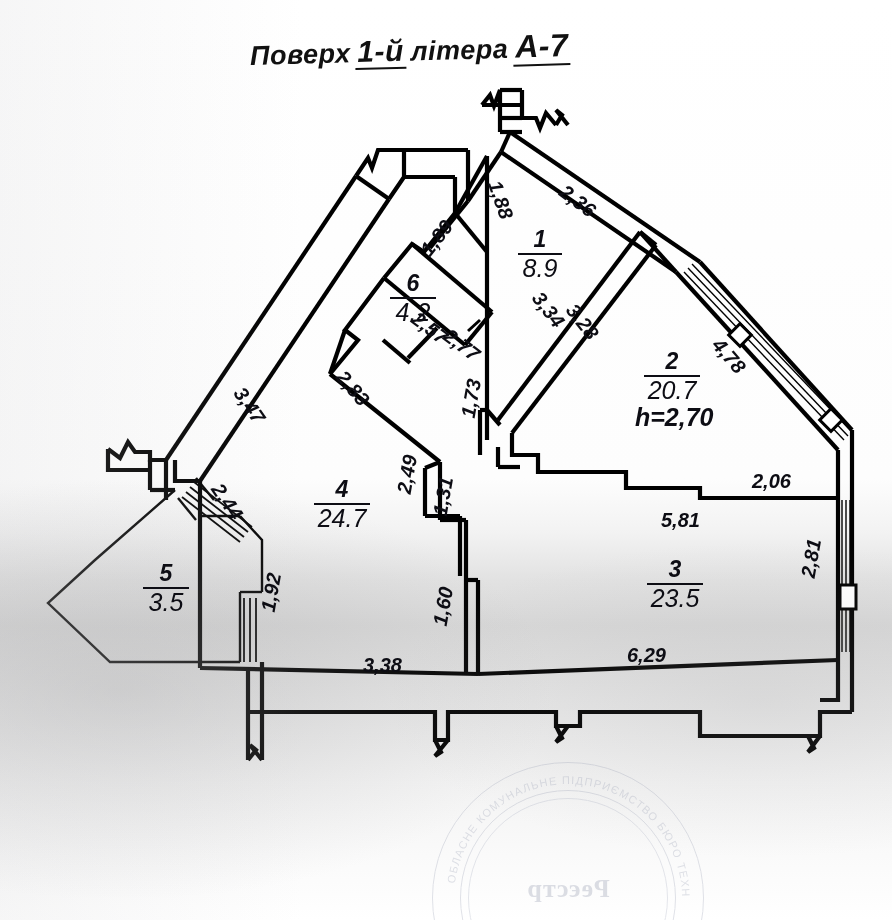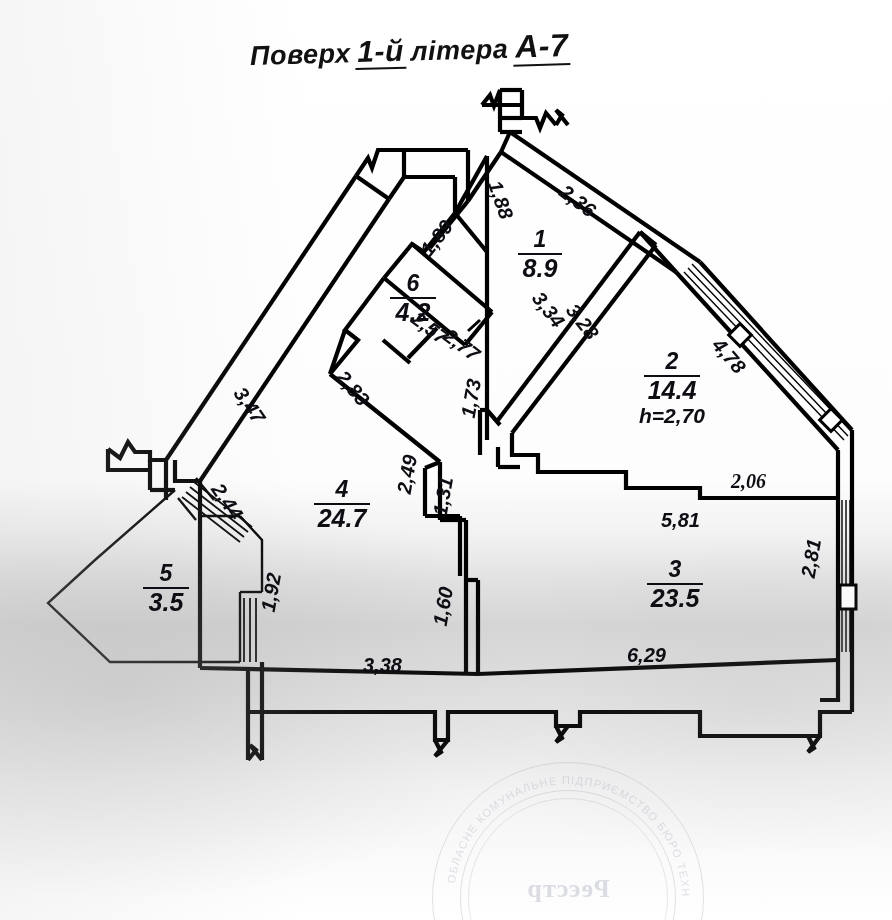--- a/index.html
+++ b/index.html
@@ -52,7 +52,7 @@
   }
   .room .num{font-size:23px;font-weight:700;display:block;}
   .room .bar{display:block;height:0;border-top:2.4px solid #0d0d14;margin:2px auto 1px;}
-  .room .area{font-size:25px;font-weight:700;display:block;}
+  .room .area{font-size:25px;font-weight:400;display:block;}
   .room .hgt{font-size:21px;font-weight:700;display:block;margin-top:1px;}
 
   .dim{

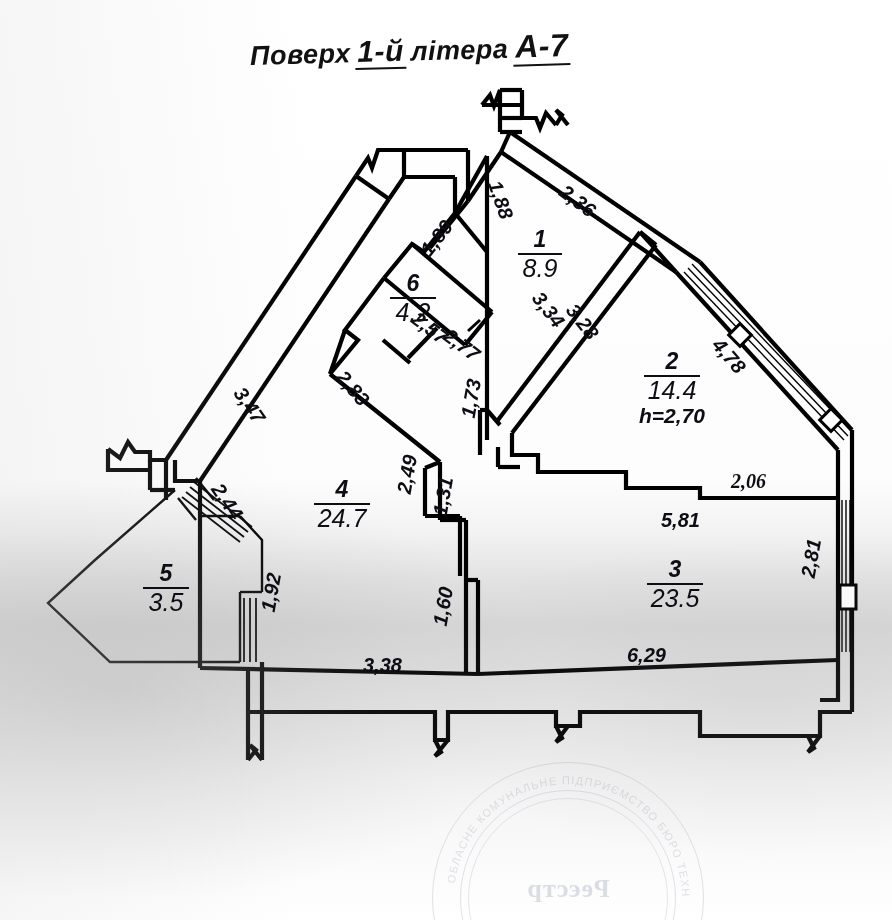--- a/index.html
+++ b/index.html
@@ -269,7 +269,7 @@
 <div class="room" style="left:635px;top:350px;width:74px;">
   <span class="num">2</span>
   <span class="bar" style="width:56px"></span>
-  <span class="area">14.4</span>
+  <span class="area">20.7</span>
   <span class="hgt">h=2,70</span>
 </div>
 

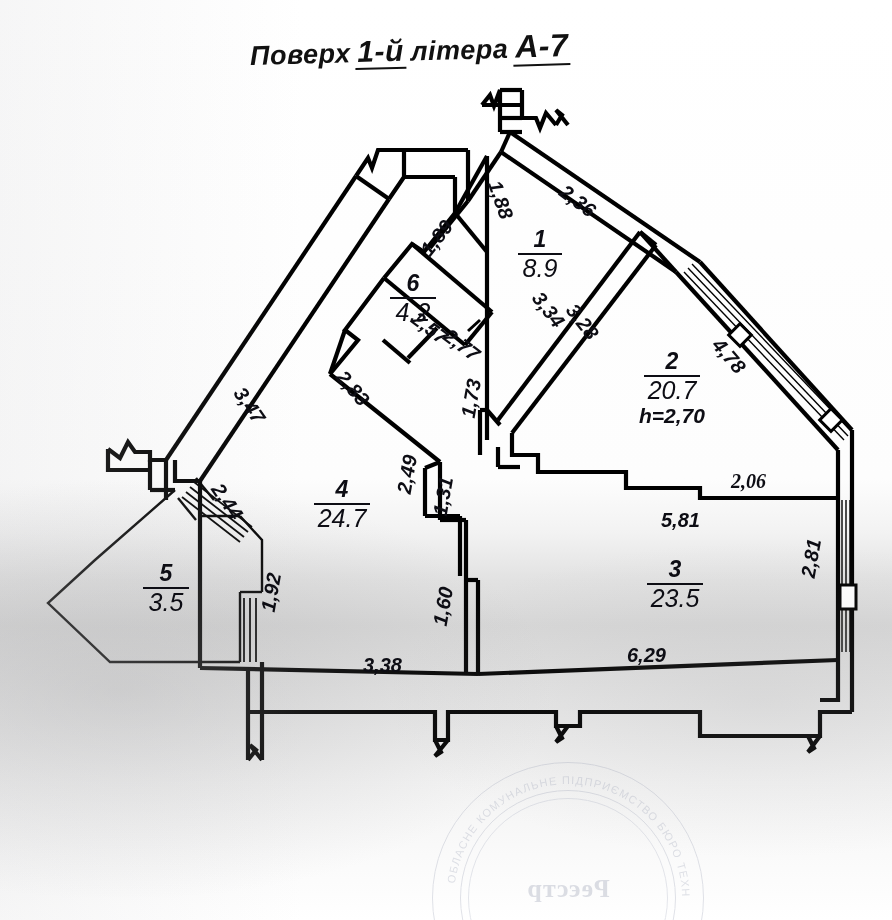--- a/index.html
+++ b/index.html
@@ -53,7 +53,7 @@
   .room .num{font-size:23px;font-weight:700;display:block;}
   .room .bar{display:block;height:0;border-top:2.4px solid #0d0d14;margin:2px auto 1px;}
   .room .area{font-size:25px;font-weight:400;display:block;}
-  .room .hgt{font-size:21px;font-weight:700;display:block;margin-top:1px;}
+  .room .hgt{font-size:25px;font-weight:700;display:block;margin-top:1px;}
 
   .dim{
     position:absolute;

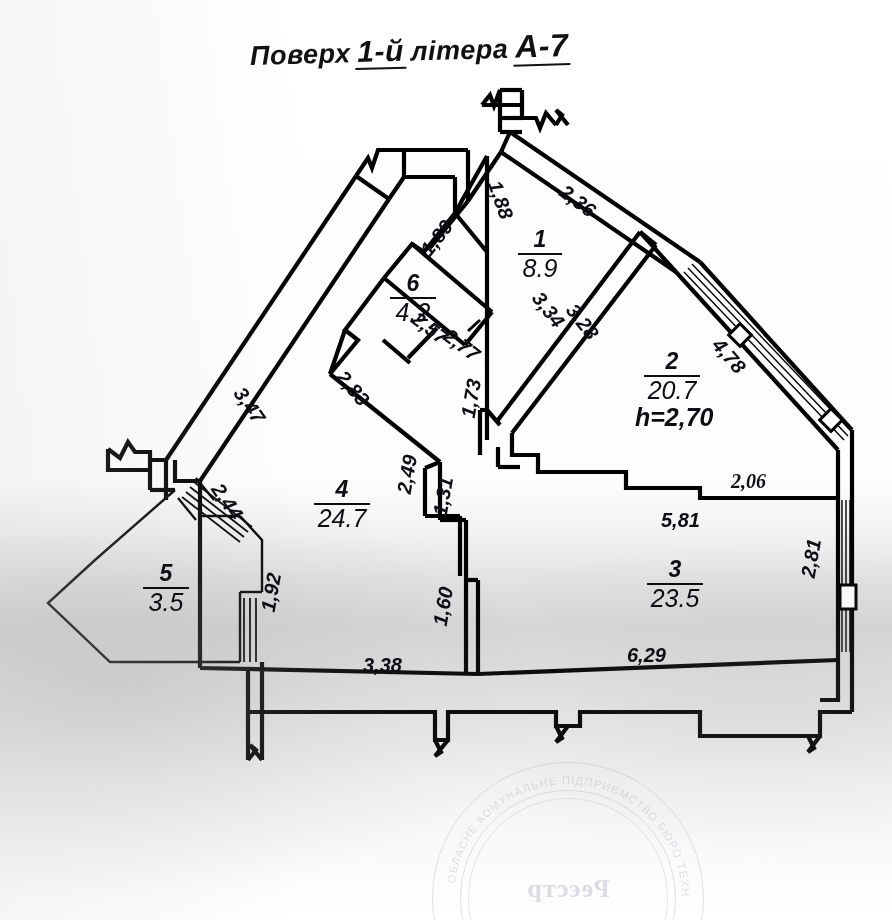--- a/index.html
+++ b/index.html
@@ -308,7 +308,7 @@
 <div class="dim" style="left:340px;top:362px;transform:rotate(50deg);">2,83</div>
 <div class="dim" style="left:238px;top:378px;transform:rotate(55deg);">3,47</div>
 <div class="dim" style="left:468px;top:406px;transform:rotate(-80deg);">1,73</div>
-<div class="dim" style="left:731px;top:470px;font-family:Liberation Serif, serif;">2,06</div>
+<div class="dim" style="left:752px;top:470px;">2,06</div>
 <div class="dim" style="left:216px;top:474px;transform:rotate(56deg);">2,44</div>
 <div class="dim" style="left:404px;top:482px;transform:rotate(-80deg);">2,49</div>
 <div class="dim" style="left:440px;top:504px;transform:rotate(-80deg);">1,31</div>

